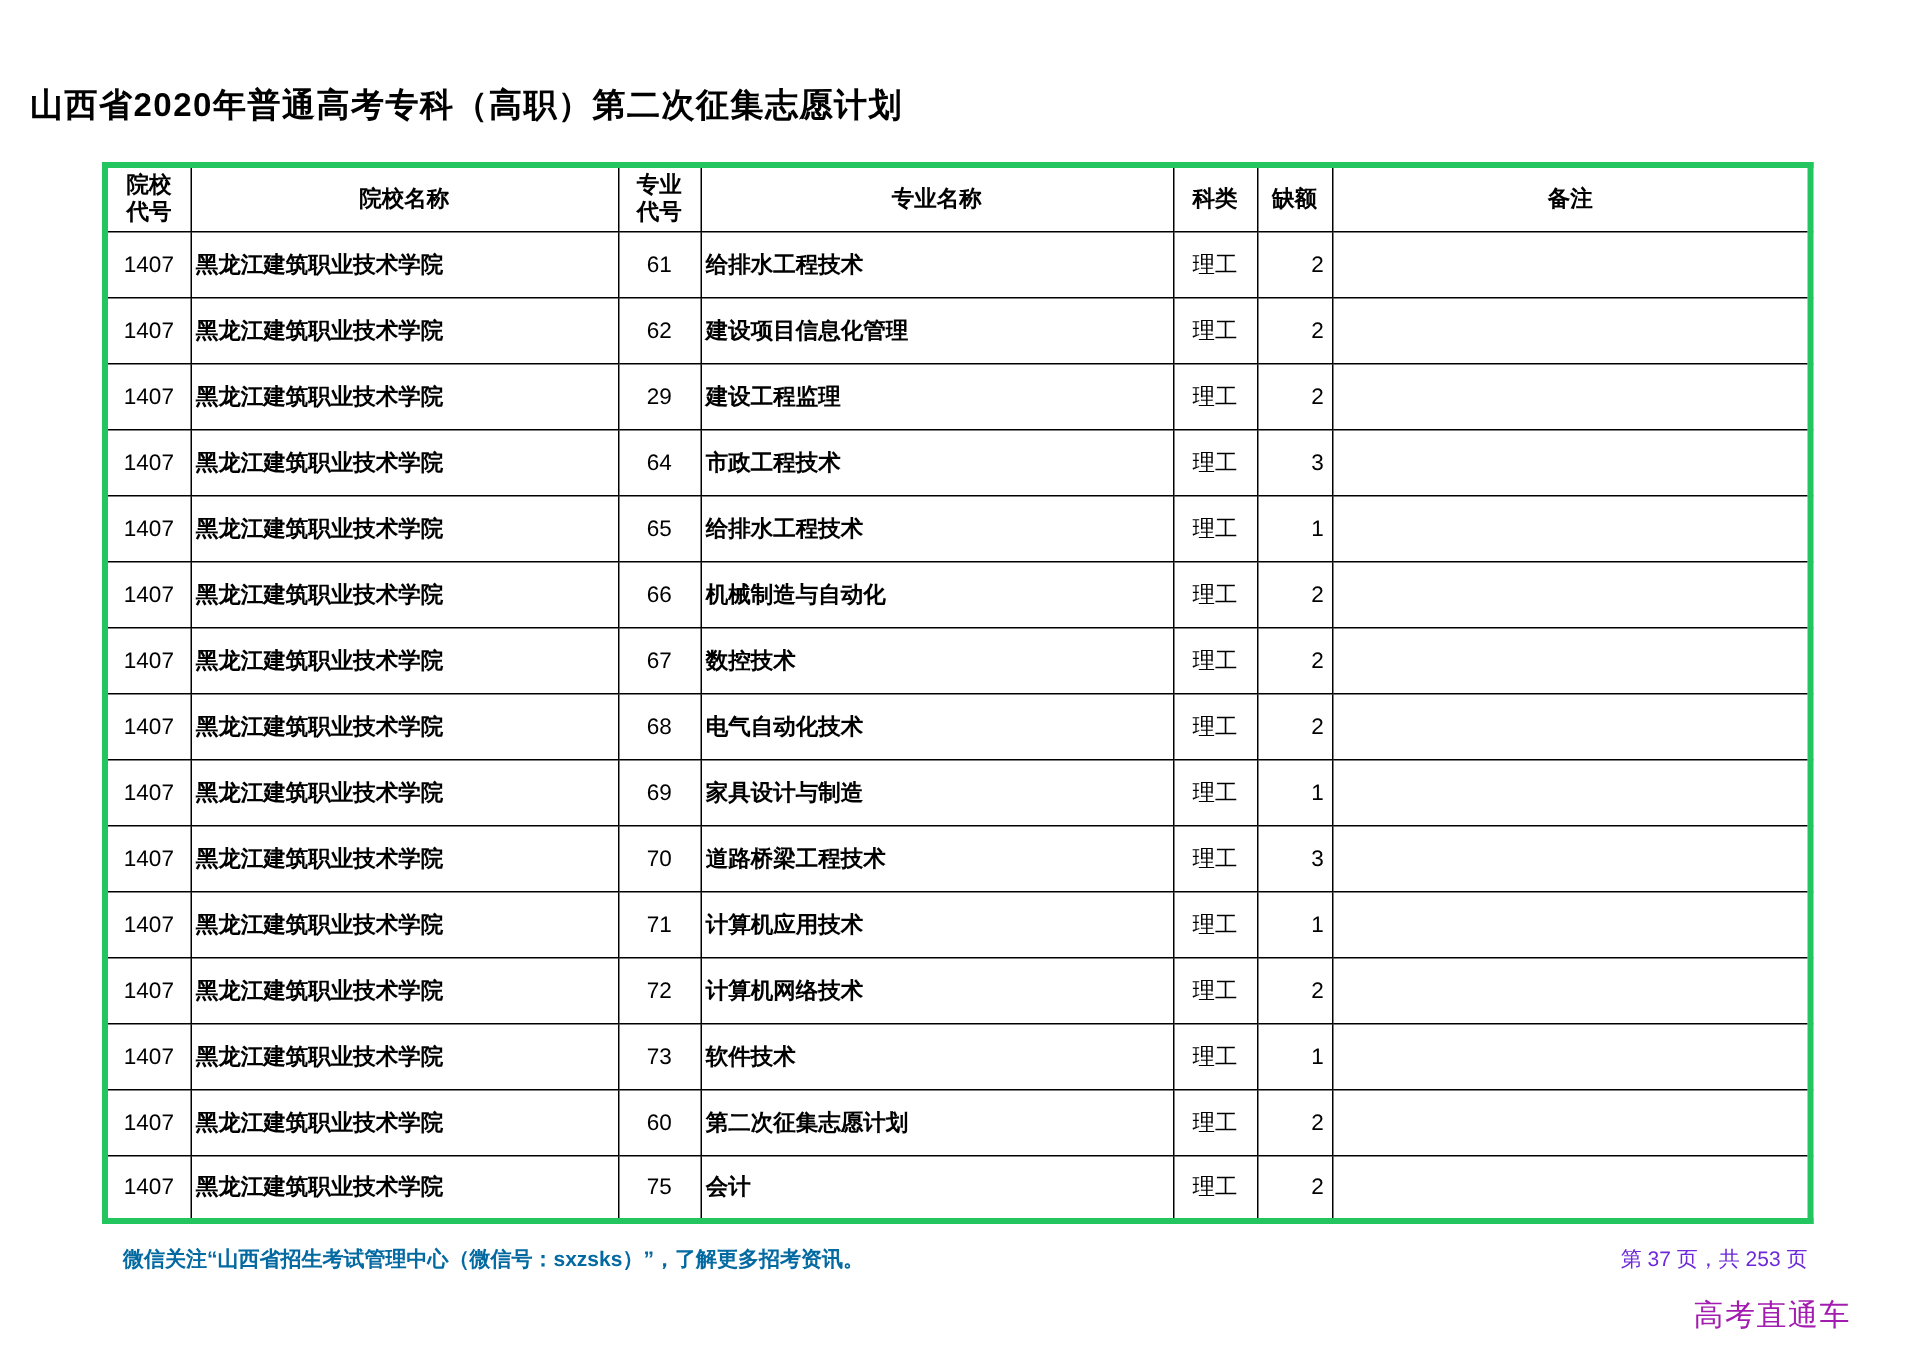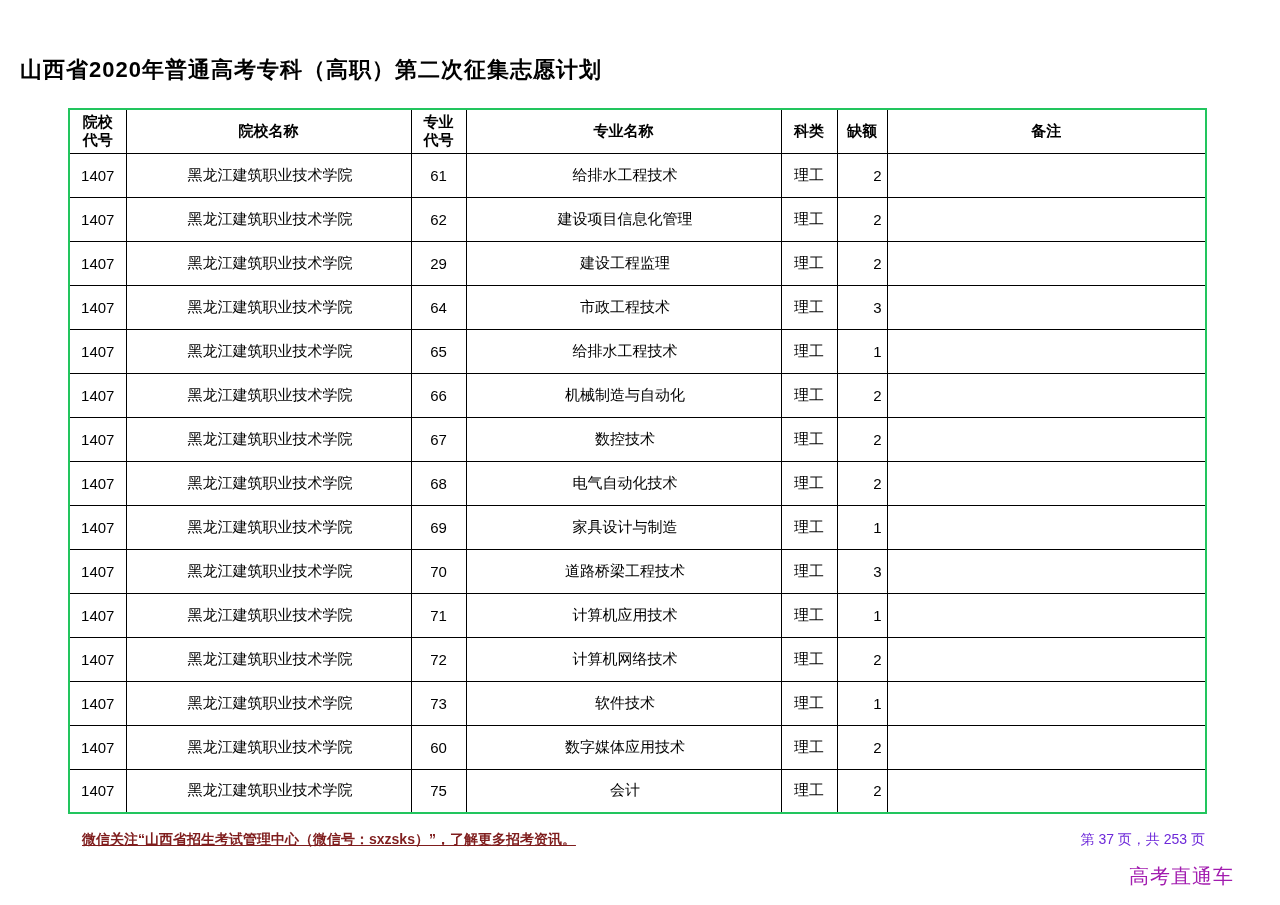--- a/index.html
+++ b/index.html
@@ -31,7 +31,7 @@
     width: 1137px;
     border-collapse: collapse;
     table-layout: fixed;
-    border: 2px solid #22c55e;
+    border: 4px solid #22c55e;
     font-size: 15px;
   }
   .plan-table th, .plan-table td {

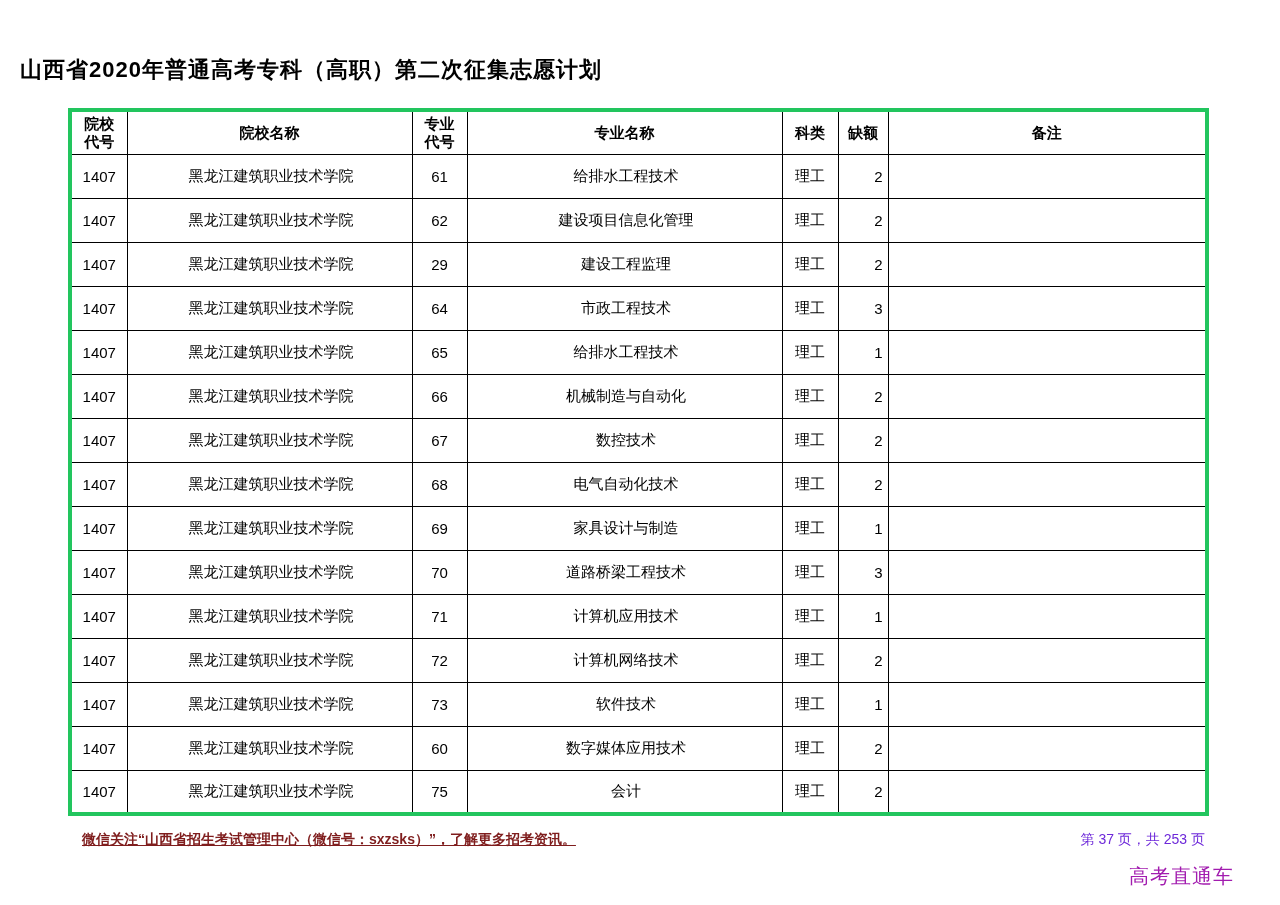--- a/index.html
+++ b/index.html
@@ -49,7 +49,7 @@
     line-height: 1.2;
   }
   .c-center { text-align: center; }
-  .c-left   { text-align: center; padding-left: 3px; }
+  .c-left   { text-align: left; padding-left: 3px; font-weight: bold; }
   .c-right  { text-align: right; padding-right: 5px; }
   .footer-bar {
     position: absolute;

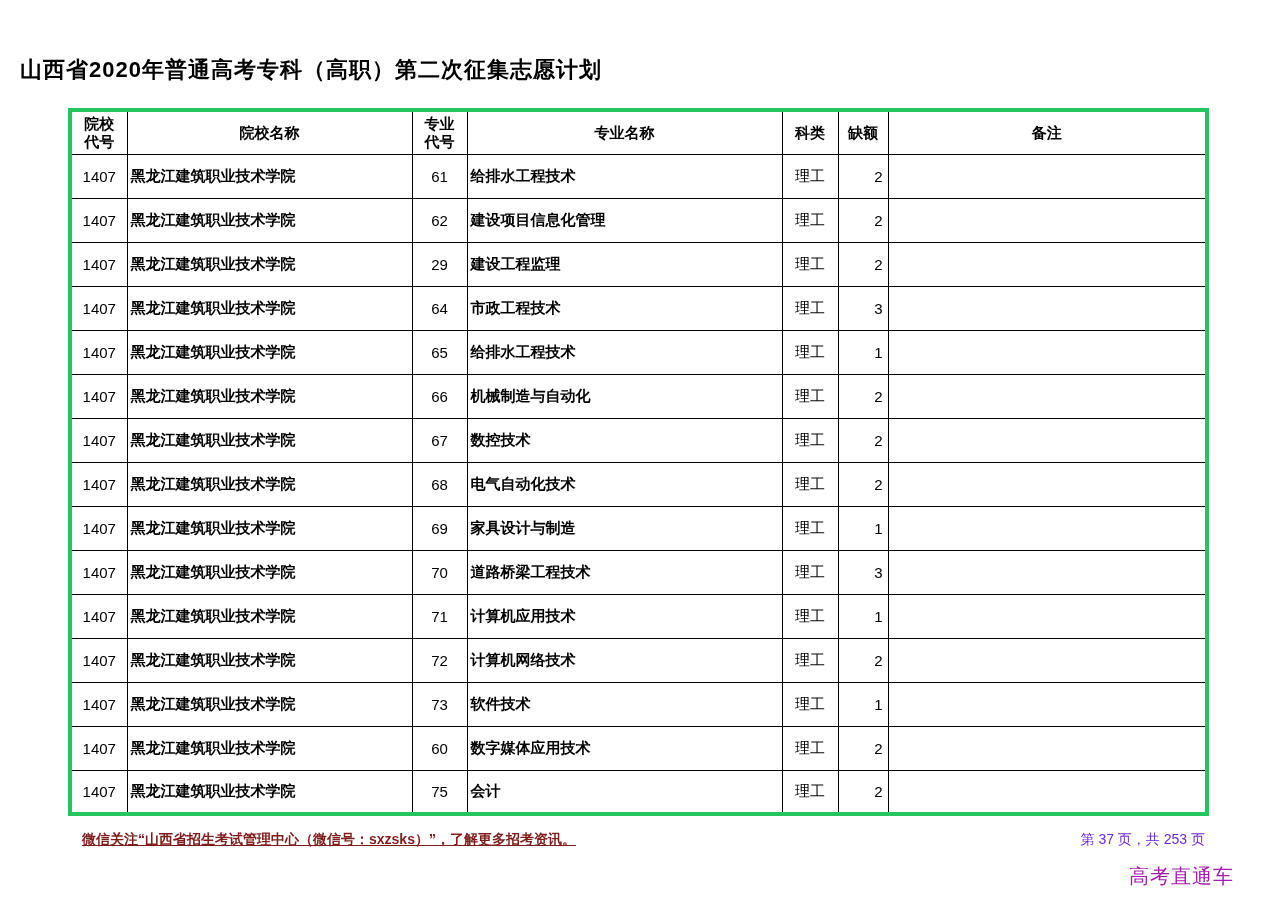--- a/index.html
+++ b/index.html
@@ -230,7 +230,7 @@
         <td class="c-center">1407</td>
         <td class="c-left">黑龙江建筑职业技术学院</td>
         <td class="c-center">60</td>
-        <td class="c-left">数字媒体应用技术</td>
+        <td class="c-left">第二次征集志愿计划</td>
         <td class="c-center">理工</td>
         <td class="c-right">2</td>
         <td class="c-left"></td>

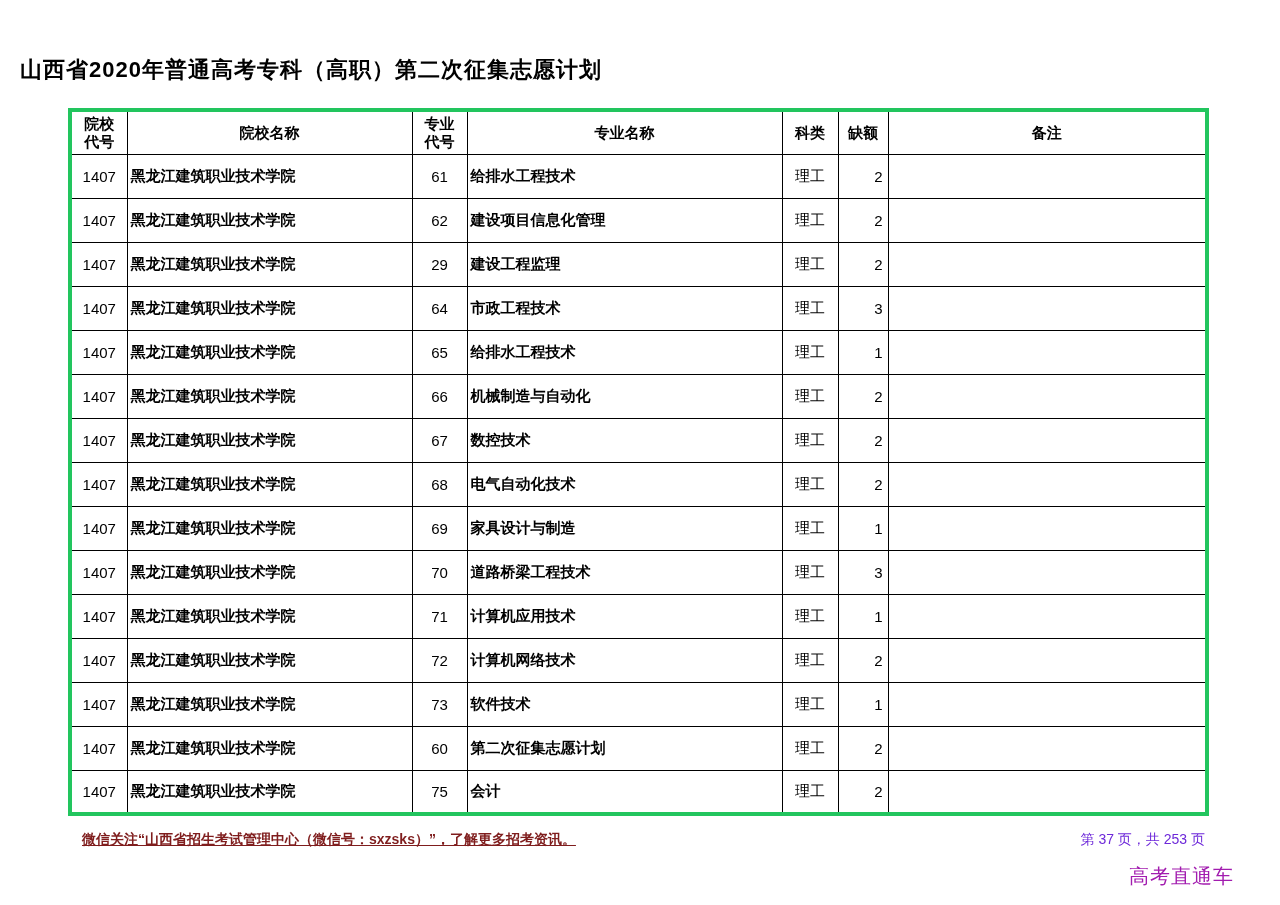--- a/index.html
+++ b/index.html
@@ -63,9 +63,8 @@
   .wechat-notice {
     font-size: 14px;
     font-weight: bold;
-    color: #7f1d1d;
+    color: #0369a1;
     padding-left: 14px;
-    text-decoration: underline;
   }
   .page-info {
     font-size: 14px;

